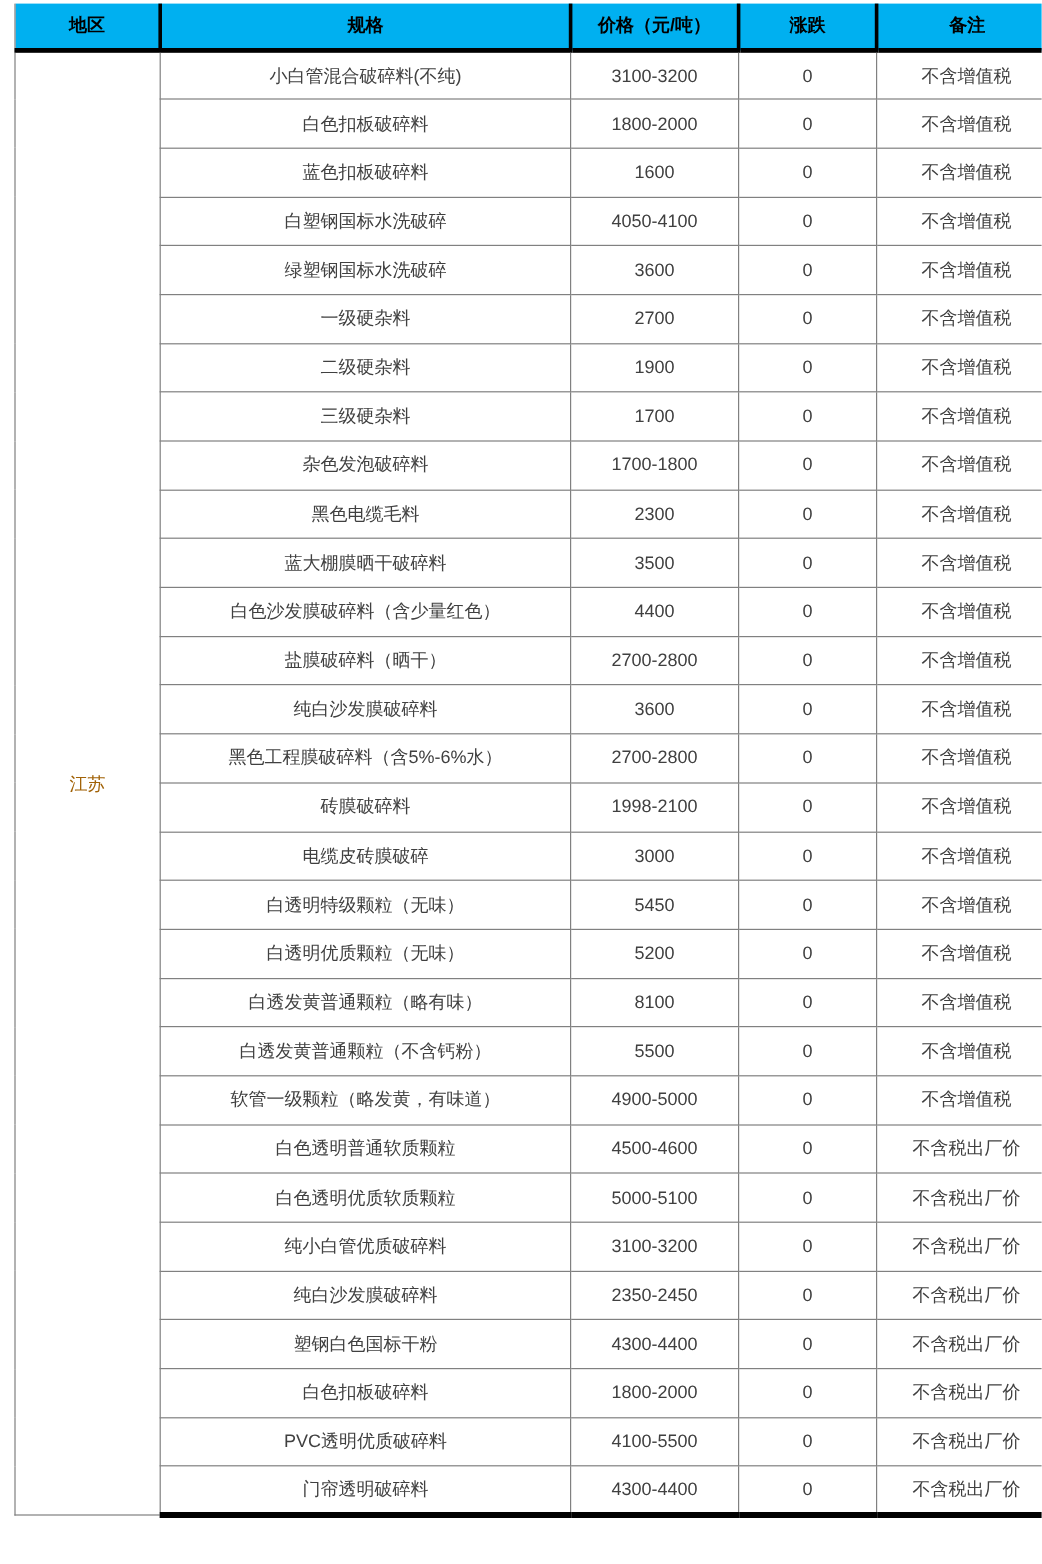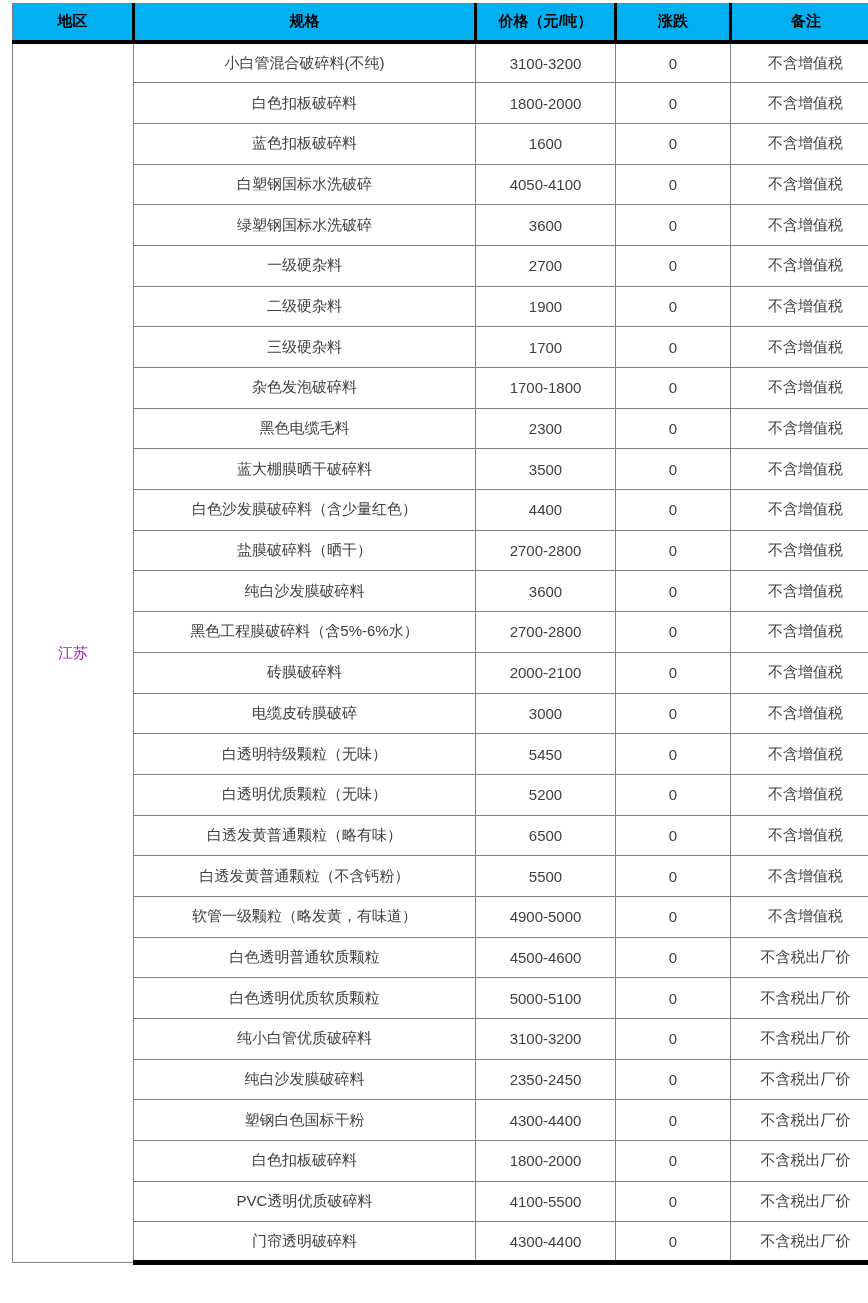--- a/index.html
+++ b/index.html
@@ -56,7 +56,7 @@
   }
   tbody td.region-cell {
     font-size: 15px;
-    color: #a21caf;
+    color: #a16207;
   }
   tbody tr:last-child td {
     border-bottom: 5px solid #000000;

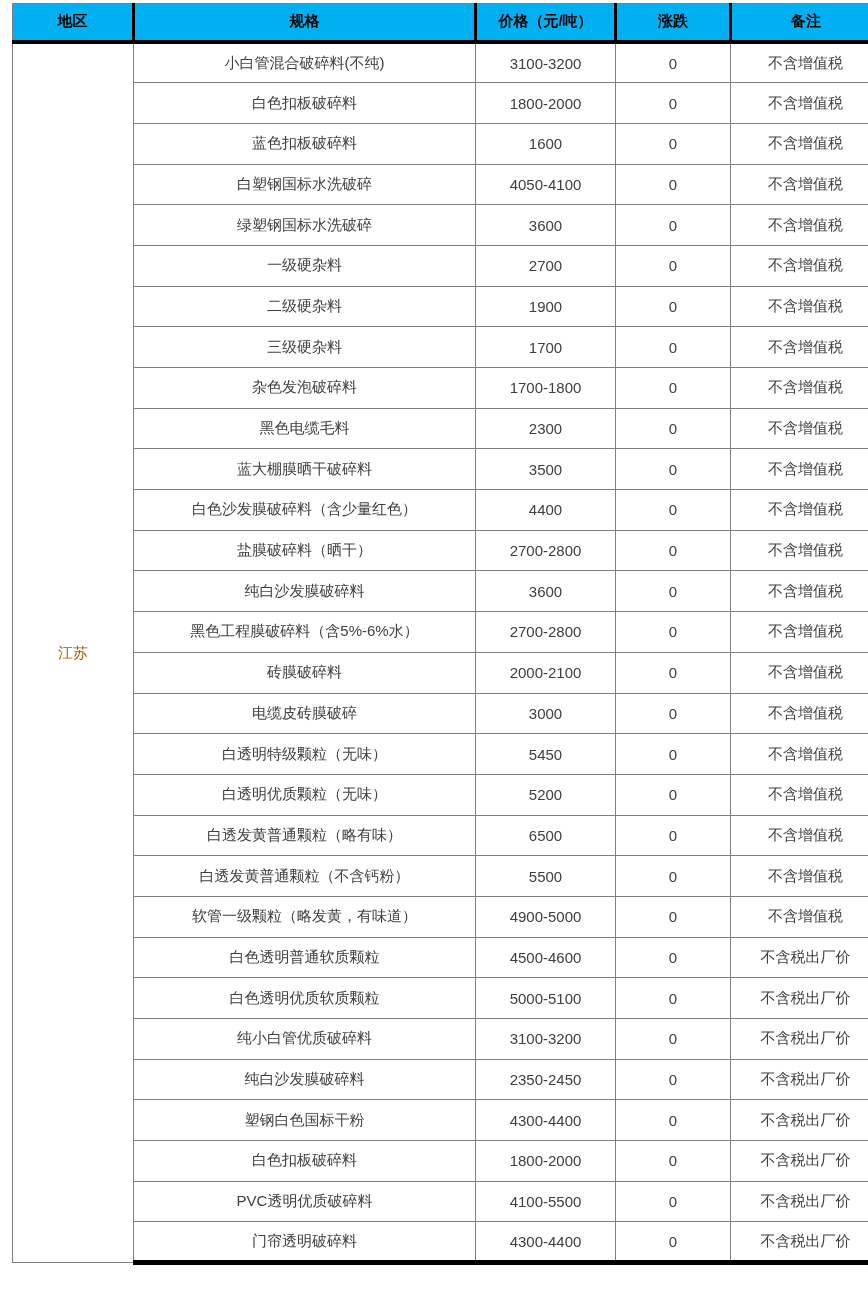--- a/index.html
+++ b/index.html
@@ -182,7 +182,7 @@
         </tr>
         <tr>
           <td>砖膜破碎料</td>
-          <td>2000-2100</td>
+          <td>1998-2100</td>
           <td>0</td>
           <td>不含增值税</td>
         </tr>

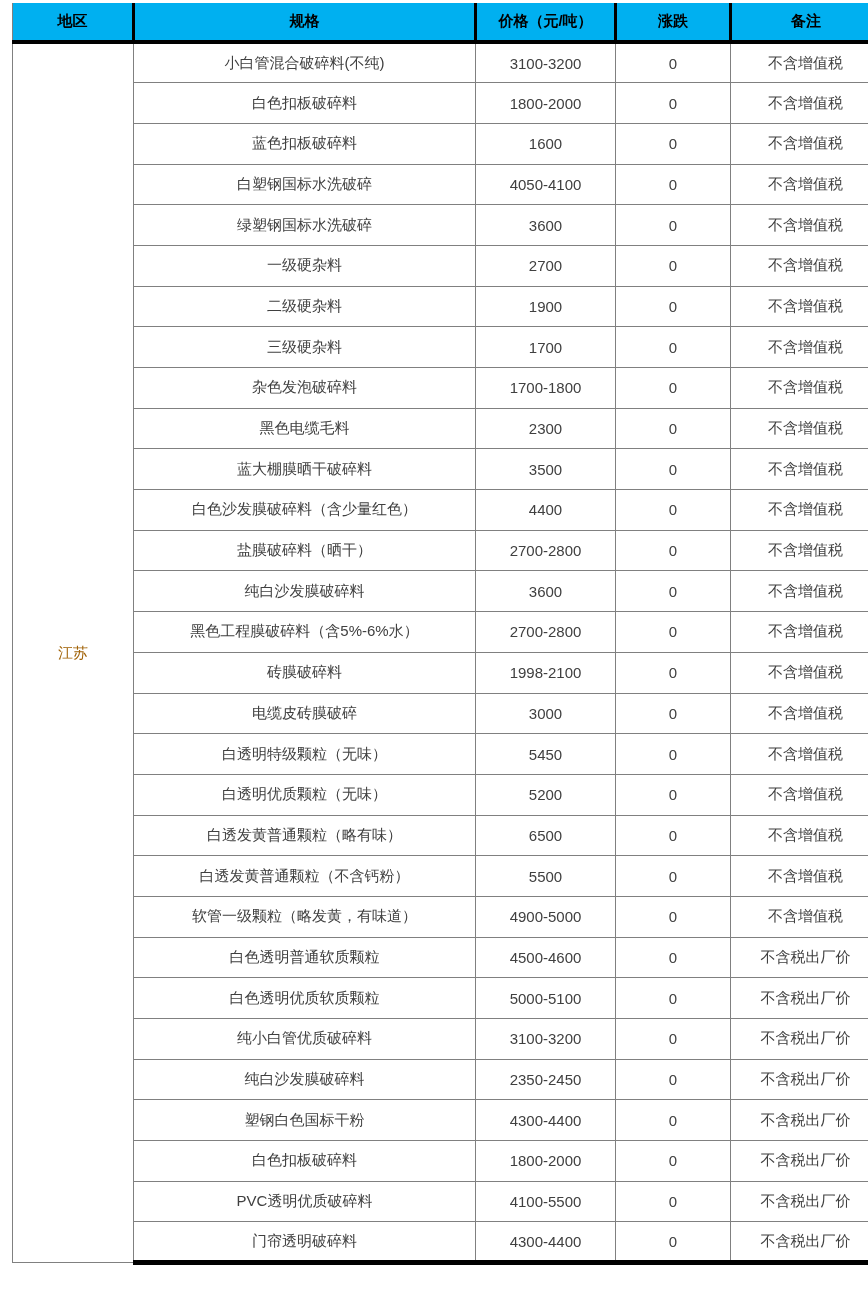--- a/index.html
+++ b/index.html
@@ -206,7 +206,7 @@
         </tr>
         <tr>
           <td>白透发黄普通颗粒（略有味）</td>
-          <td>6500</td>
+          <td>8100</td>
           <td>0</td>
           <td>不含增值税</td>
         </tr>

